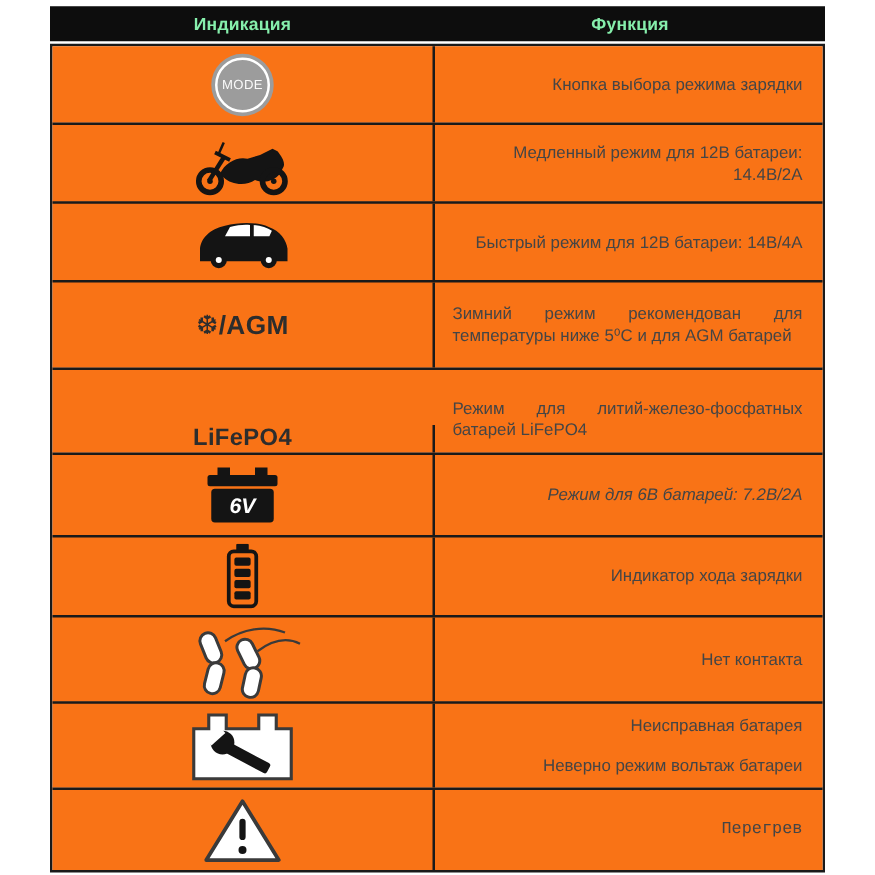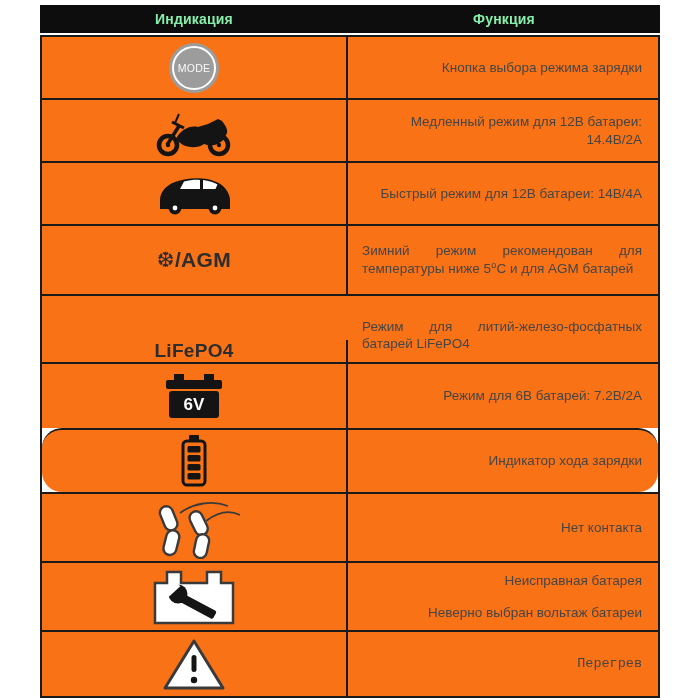--- a/index.html
+++ b/index.html
@@ -20,7 +20,7 @@
   .row + .row{border-top:2px solid #1a1a1a;}
   .row:nth-child(4){min-height:68px;}
   .row:nth-child(5){min-height:66px;align-items:flex-end;}
-  .row:nth-child(6){min-height:64px;}
+  .row:nth-child(6){min-height:64px;font-style:italic;}
   .row:nth-child(7){min-height:62px;border-radius:20px;}
   .row:nth-child(8){min-height:67px;}
   .row:nth-child(9){min-height:67px;}

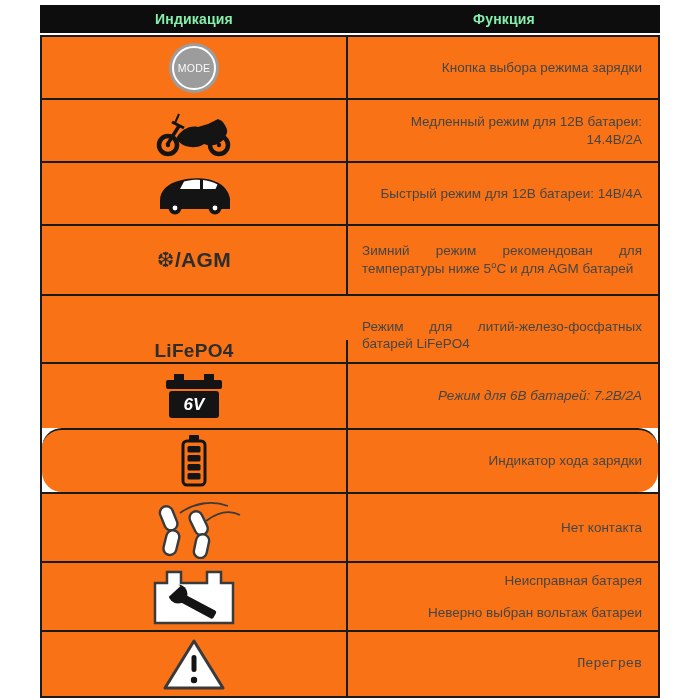--- a/index.html
+++ b/index.html
@@ -21,7 +21,7 @@
   .row:nth-child(4){min-height:68px;}
   .row:nth-child(5){min-height:66px;align-items:flex-end;}
   .row:nth-child(6){min-height:64px;font-style:italic;}
-  .row:nth-child(7){min-height:62px;border-radius:20px;}
+  .row:nth-child(7){min-height:62px;}
   .row:nth-child(8){min-height:67px;}
   .row:nth-child(9){min-height:67px;}
   .row:nth-child(10){min-height:64px;font-family:Liberation Mono, monospace;}

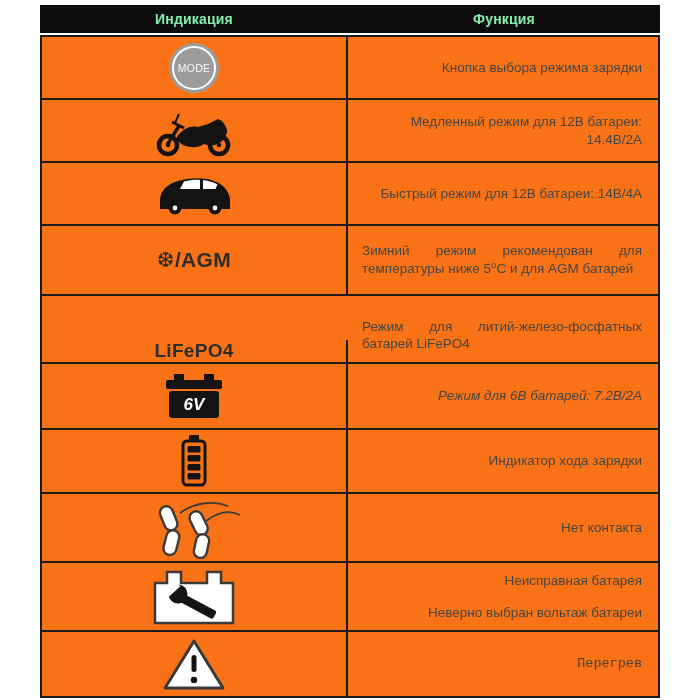--- a/index.html
+++ b/index.html
@@ -182,7 +182,7 @@
         </div>
         <div class="cell-text">
           <p class="line">Неисправная батарея</p>
-          <p class="line">Неверно выбран вольтаж батареи</p>
+          <p class="line">Неверно режим вольтаж батареи</p>
         </div>
       </div>
 

